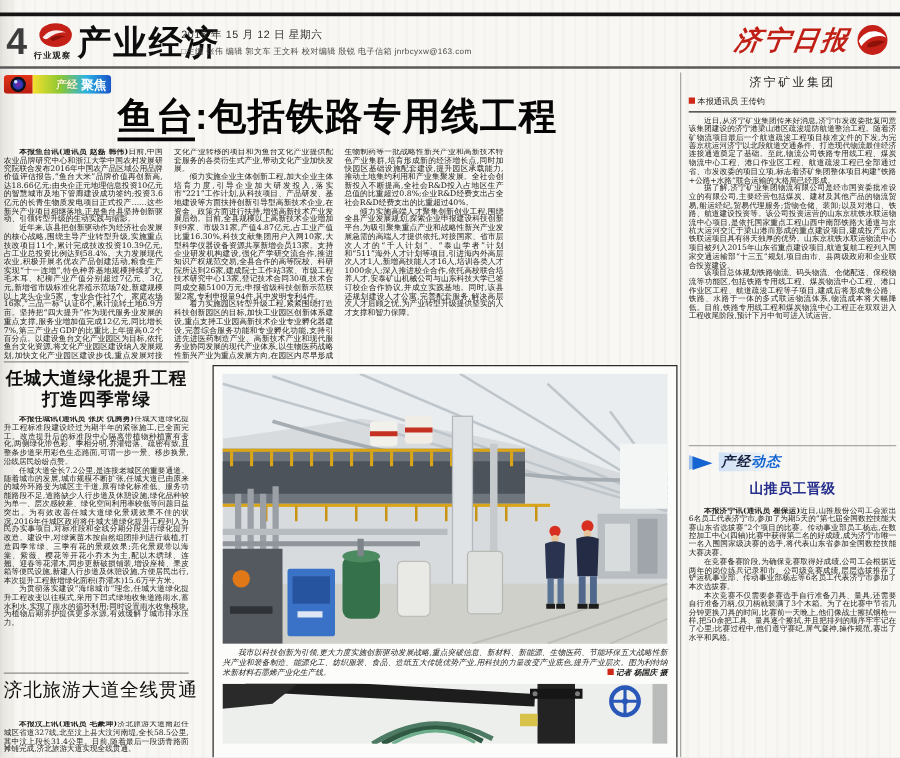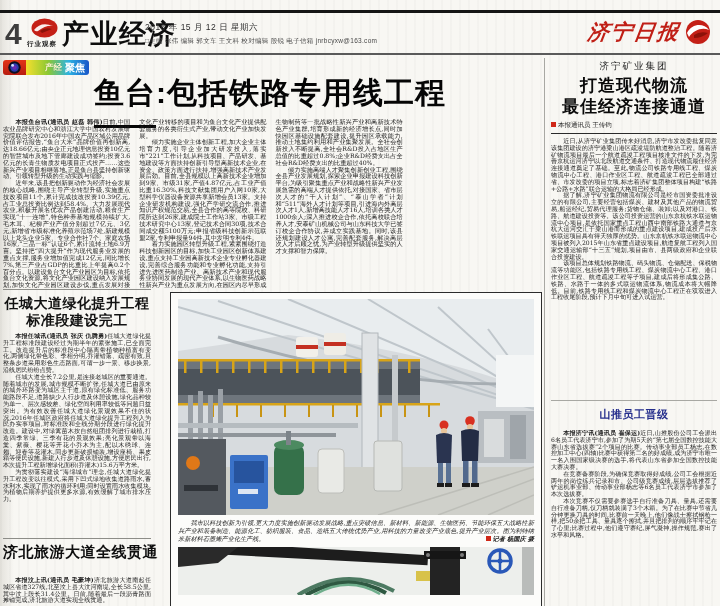--- a/index.html
+++ b/index.html
@@ -35,7 +35,7 @@
   .fb-suffix { font-size:10px; font-weight:900; color:#ffffff; }
   
   .main-headline { position:absolute; left:0; top:73px; width:540px; text-align:center; font-size:30px; font-weight:900; color:#050505; letter-spacing:1px; font-family:"Liberation Sans",sans-serif; }
-  .main-headline .u { border-bottom:3px solid #050505; padding-bottom:16px; }
+  .main-headline .u { border-bottom:3px solid #050505; padding-bottom:0px; }
   .main-body { position:absolute; left:3px; top:119px; width:536px; height:172px; overflow:hidden;
     column-count:4; column-gap:9px; column-fill:auto;
     font-family:"DejaVu Serif", serif; font-size:6.2px; line-height:6.8px; text-align:justify; color:#222; }

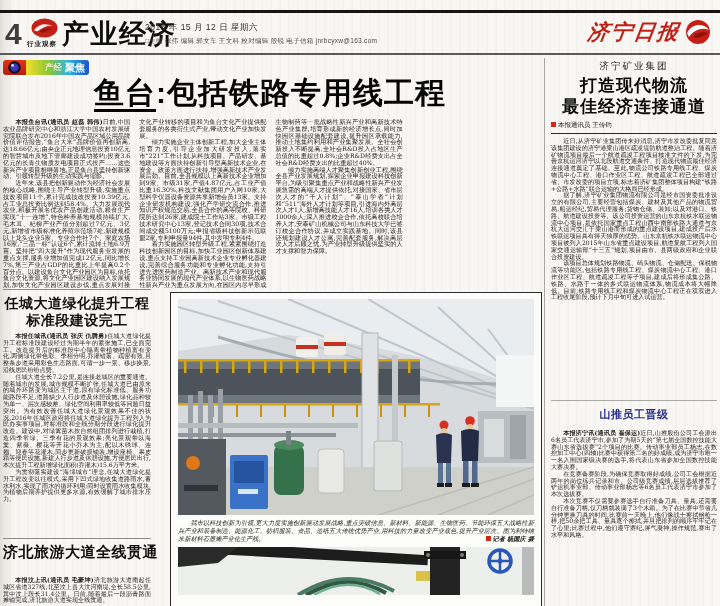--- a/index.html
+++ b/index.html
@@ -291,10 +291,6 @@
 
   <div class="right-col">
     <div class="jk-kicker">济宁矿业集团</div>
-    <h2 class="jk-headline">
-      <span>打造现代物流</span><br>
-      <span>最佳经济连接通道</span>
-    </h2>
     <div class="jk-byline"><span class="redsq"></span><span>本报通讯员 王传钧</span></div>
     <div class="colbody jk-body">
       <p>近日,从济宁矿业集团传来好消息,济宁市发改委批复同意该集团建设的济宁港梁山港区疏浚堤防航道整治工程。随着济矿物流项目最后一个航道疏浚工程项目核准文件的下发,为完善京杭运河济宁以北段航道交通条件、打造现代物流最佳经济连接通道奠定了基础。至此,物流公司铁路专用线工程、煤炭物流中心工程、港口作业区工程、航道疏浚工程已全部通过省、市发改委的项目立项,标志着济矿集团整体项目构建“铁路+公路+水路”联合运输的大格局已经形成。</p>

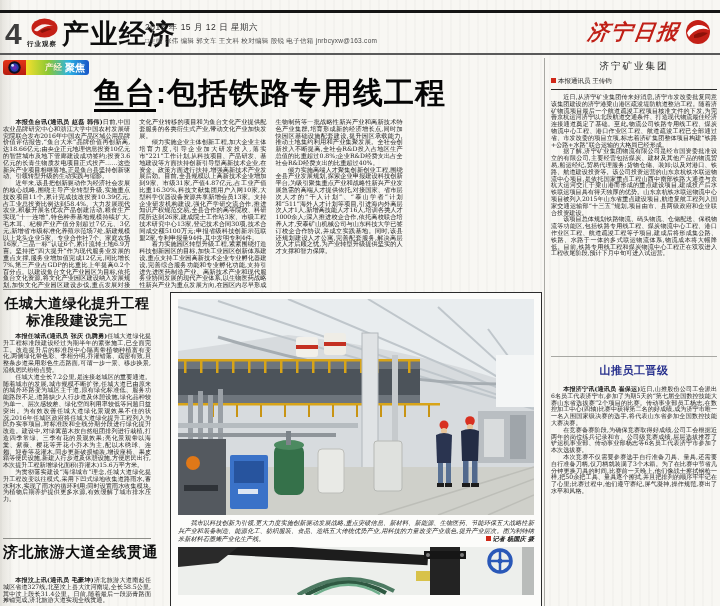--- a/index.html
+++ b/index.html
@@ -275,7 +275,7 @@
     <div class="lc-rule"></div>
     <h2 class="rc-headline">
       <span>任城大道绿化提升工程</span><br>
-      <span>标准段建设完工</span>
+      <span>打造四季常绿</span>
     </h2>
     <div class="colbody rc-body">
       <p><b class="lead">本报任城讯(通讯员 张庆 仇腾勇)</b><span>任城大道绿化提升工程标准段建设经过为期半年的紧张施工,已全面完工。改造提升后的标准段中心隔离带植物种植富有变化,两侧绿化带色彩、季相分明,乔灌错落、疏密有致,且整条步道采用彩色生态路面,可谓一步一景、移步换景,沿线居民纷纷点赞。</span></p>

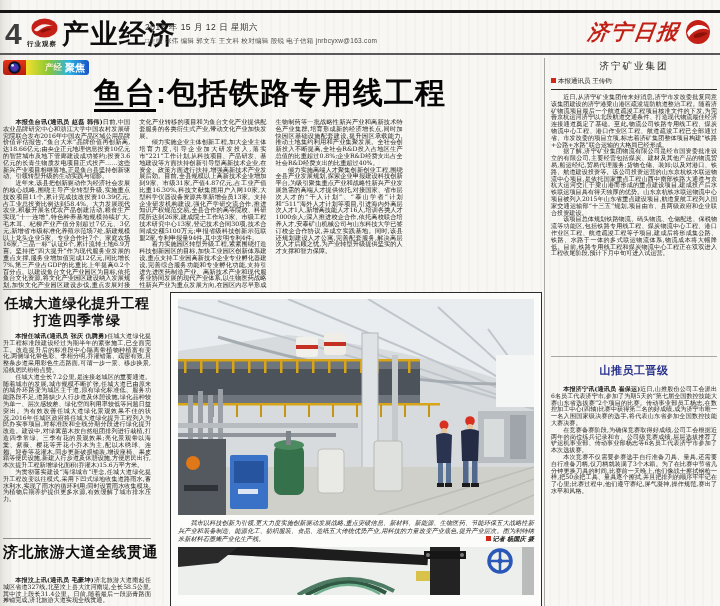--- a/index.html
+++ b/index.html
@@ -298,6 +298,15 @@
       <p>该项目总体规划铁路物流、码头物流、仓储配送、保税物流等功能区,包括铁路专用线工程、煤炭物流中心工程、港口作业区工程、航道疏浚工程等子项目,建成后将形成集公路、铁路、水路于一体的多式联运物流体系,物流成本将大幅降低。目前,铁路专用线工程和煤炭物流中心工程正在双双进入工程收尾阶段,预计下月中旬可进入试运营。</p>
     </div>
     <div class="rt-rule"></div>
+    <div class="dt-badge">
+      <svg class="dt-arrow" viewBox="0 0 20 14">
+        <polygon points="0,1 16,7 0,13" fill="#9fc2ea"></polygon>
+        <polygon points="3,2 19,7.5 3,13" fill="#1465d2"></polygon>
+      </svg>
+      <div class="dt-text">
+        <span class="dt-prefix">产经</span><span class="dt-suffix">动态</span>
+      </div>
+    </div>
     <h2 class="st-headline">
       <span>山推员工晋级</span><br>
     </h2>

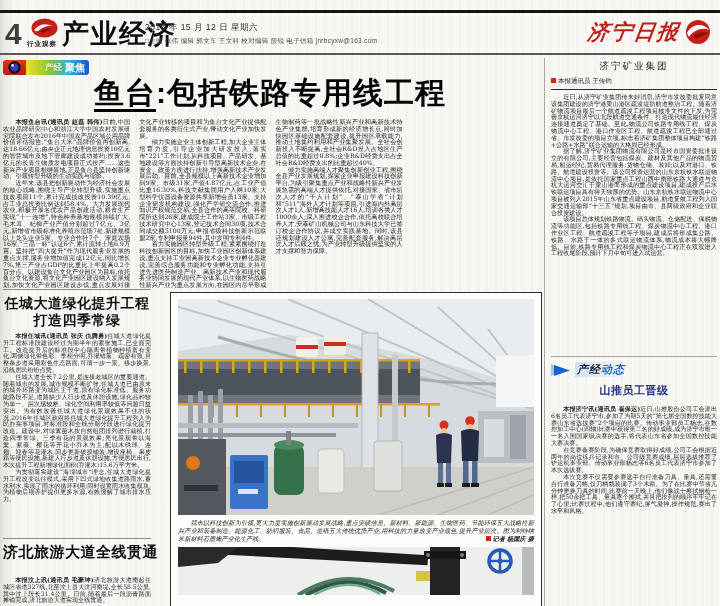--- a/index.html
+++ b/index.html
@@ -54,7 +54,7 @@
   .rc-headline { margin:5px 0 4px; text-align:center; font-family:"DejaVu Serif", serif; font-weight:700; font-size:14px; line-height:17px; color:#111; letter-spacing:.5px; }
   .colbody { font-family:"DejaVu Serif", serif; font-size:6.1px; line-height:6.8px; text-align:justify; color:#242424; overflow:hidden; }
   .rc-body { height:205px; }
-  .jb-headline { margin:4px 0 15px; font-family:"DejaVu Serif", serif; font-weight:700; font-size:15px; line-height:19px; color:#0e0e0e; letter-spacing:.5px; white-space:nowrap; }
+  .jb-headline { margin:4px 0 15px; font-family:"DejaVu Serif", serif; font-weight:400; font-size:15px; line-height:19px; color:#0e0e0e; letter-spacing:.5px; white-space:nowrap; }
   .jb-body { height:26px; }
   
   .right-col { position:absolute; left:551px; top:60px; width:166px; }

